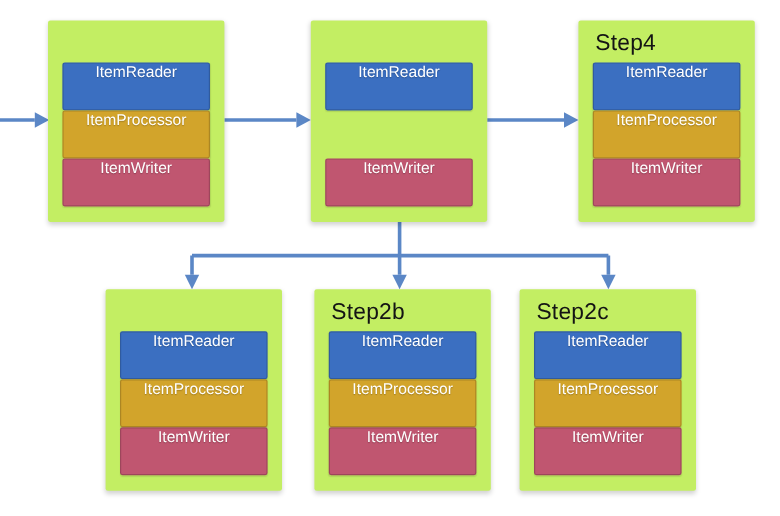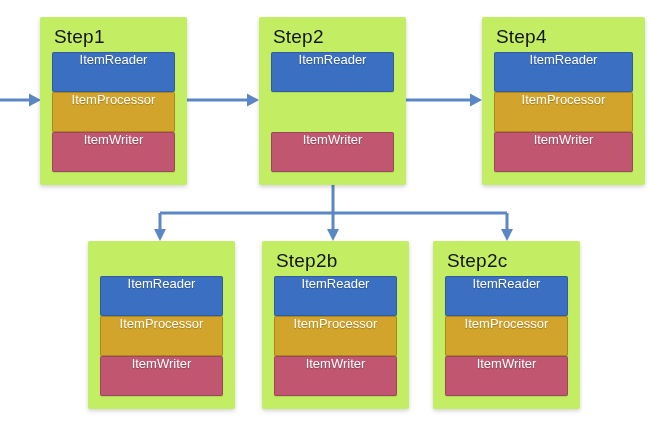--- a/index.html
+++ b/index.html
@@ -81,7 +81,6 @@
   </svg>
 
   <div class="step-box" id="box-step1">
-    <div class="step-title">Step1</div>
     <div class="component-bar reader slot-0">
       <span>ItemReader</span>
     </div>

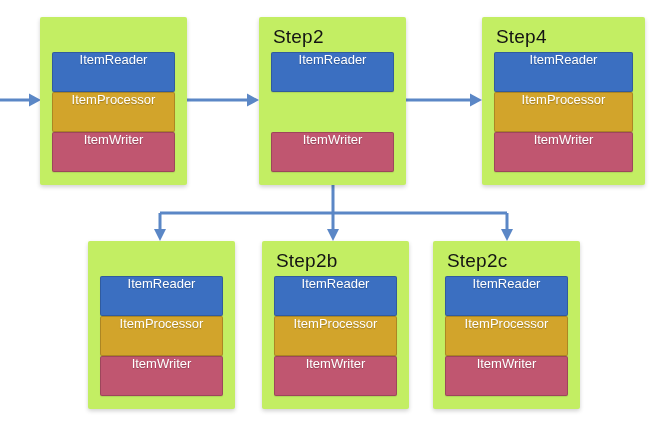--- a/index.html
+++ b/index.html
@@ -93,7 +93,6 @@
   </div>
 
   <div class="step-box" id="box-step2">
-    <div class="step-title">Step2</div>
     <div class="component-bar reader slot-0">
       <span>ItemReader</span>
     </div>

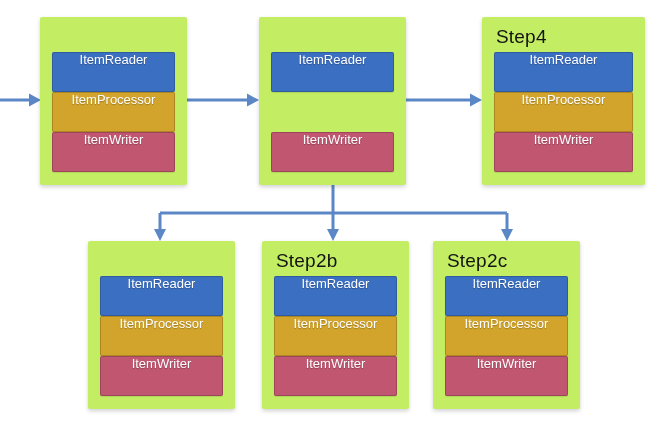--- a/index.html
+++ b/index.html
@@ -26,7 +26,7 @@
   }
   #box-step1{left:40px;top:17px;}
   #box-step2{left:259px;top:17px;}
-  #box-step4{left:482px;top:17px;padding-left:16px;}
+  #box-step4{left:482px;top:17px;}
   #box-step2a{left:88px;top:241px;}
   #box-step2b{left:262px;top:241px;}
   #box-step2c{left:433px;top:241px;}

